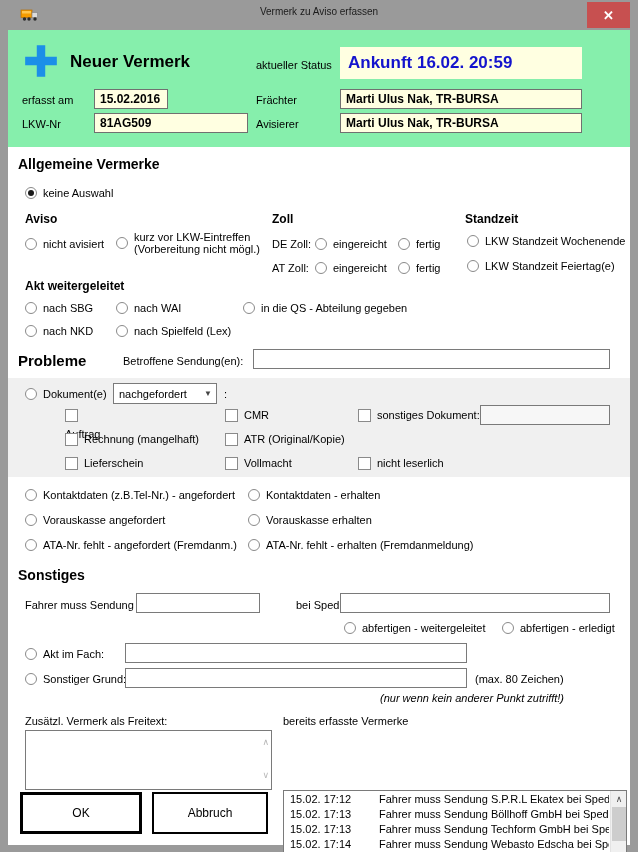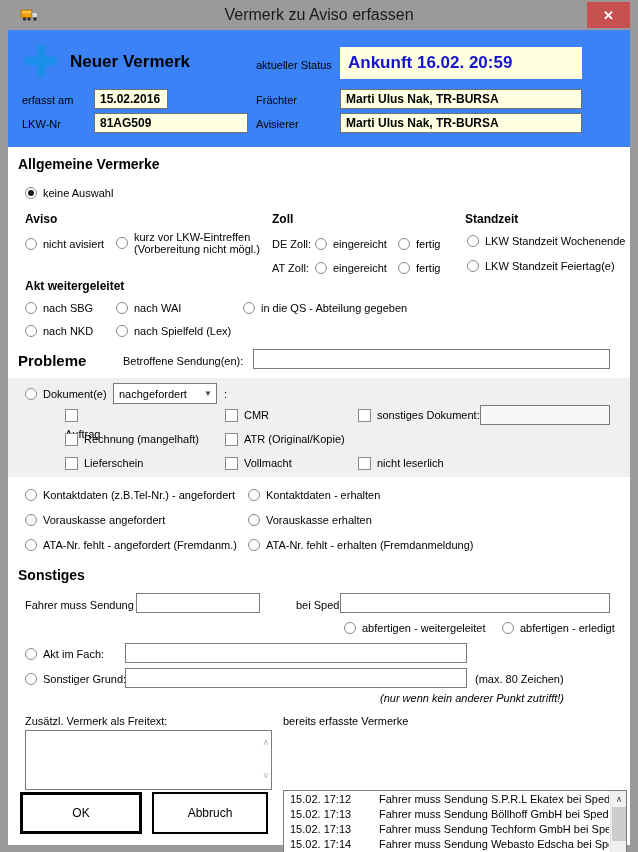--- a/index.html
+++ b/index.html
@@ -9,7 +9,7 @@
   
   .titlebar { position:absolute; left:0; top:0; width:638px; height:30px; }
   .title-text { position:absolute; left:0; top:6px; width:100%; text-align:center;
-                font-size:16px; color:#1b1b1b; }
+                font-size:10px; color:#1b1b1b; }
   .truck { position:absolute; left:20px; top:8px; }
   .close-btn { position:absolute; right:8px; top:2px; width:43px; height:26px; background:#c75050;
                color:#fff; display:flex; align-items:center; justify-content:center;

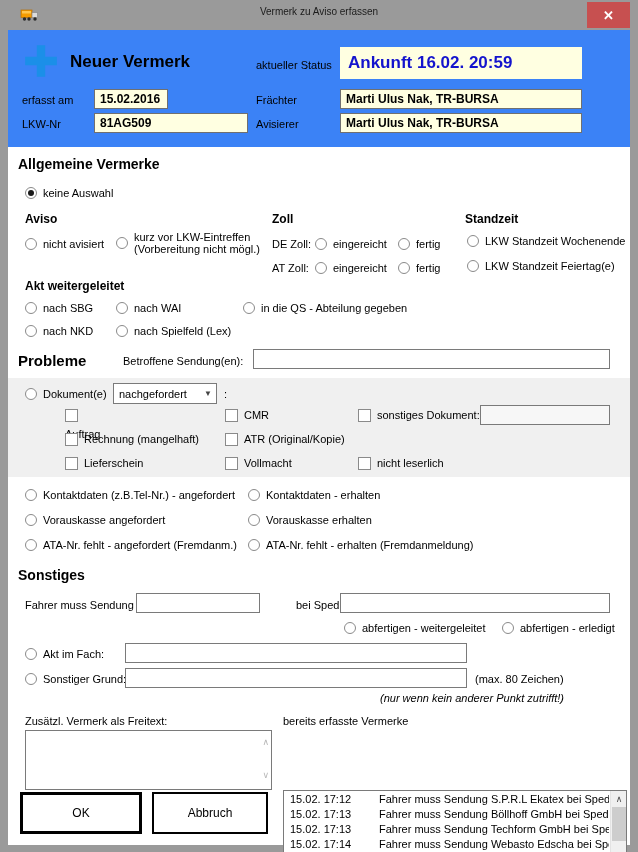--- a/index.html
+++ b/index.html
@@ -23,7 +23,7 @@
   .h1.big { font-size:15px; }
   .h2 { font-weight:bold; font-size:12px; color:#000; white-space:nowrap; }
 
-  .header-panel { position:absolute; left:0; top:0; width:622px; height:117px; background:#3b82f6; }
+  .header-panel { position:absolute; left:0; top:0; width:622px; height:117px; background:#86efac; }
   .new-title { font-weight:bold; font-size:17px; }
   .status-box { background:#ffffe1; color:#1414cd; font-weight:bold; font-size:17px;
                 padding:6px 8px; white-space:nowrap; }

